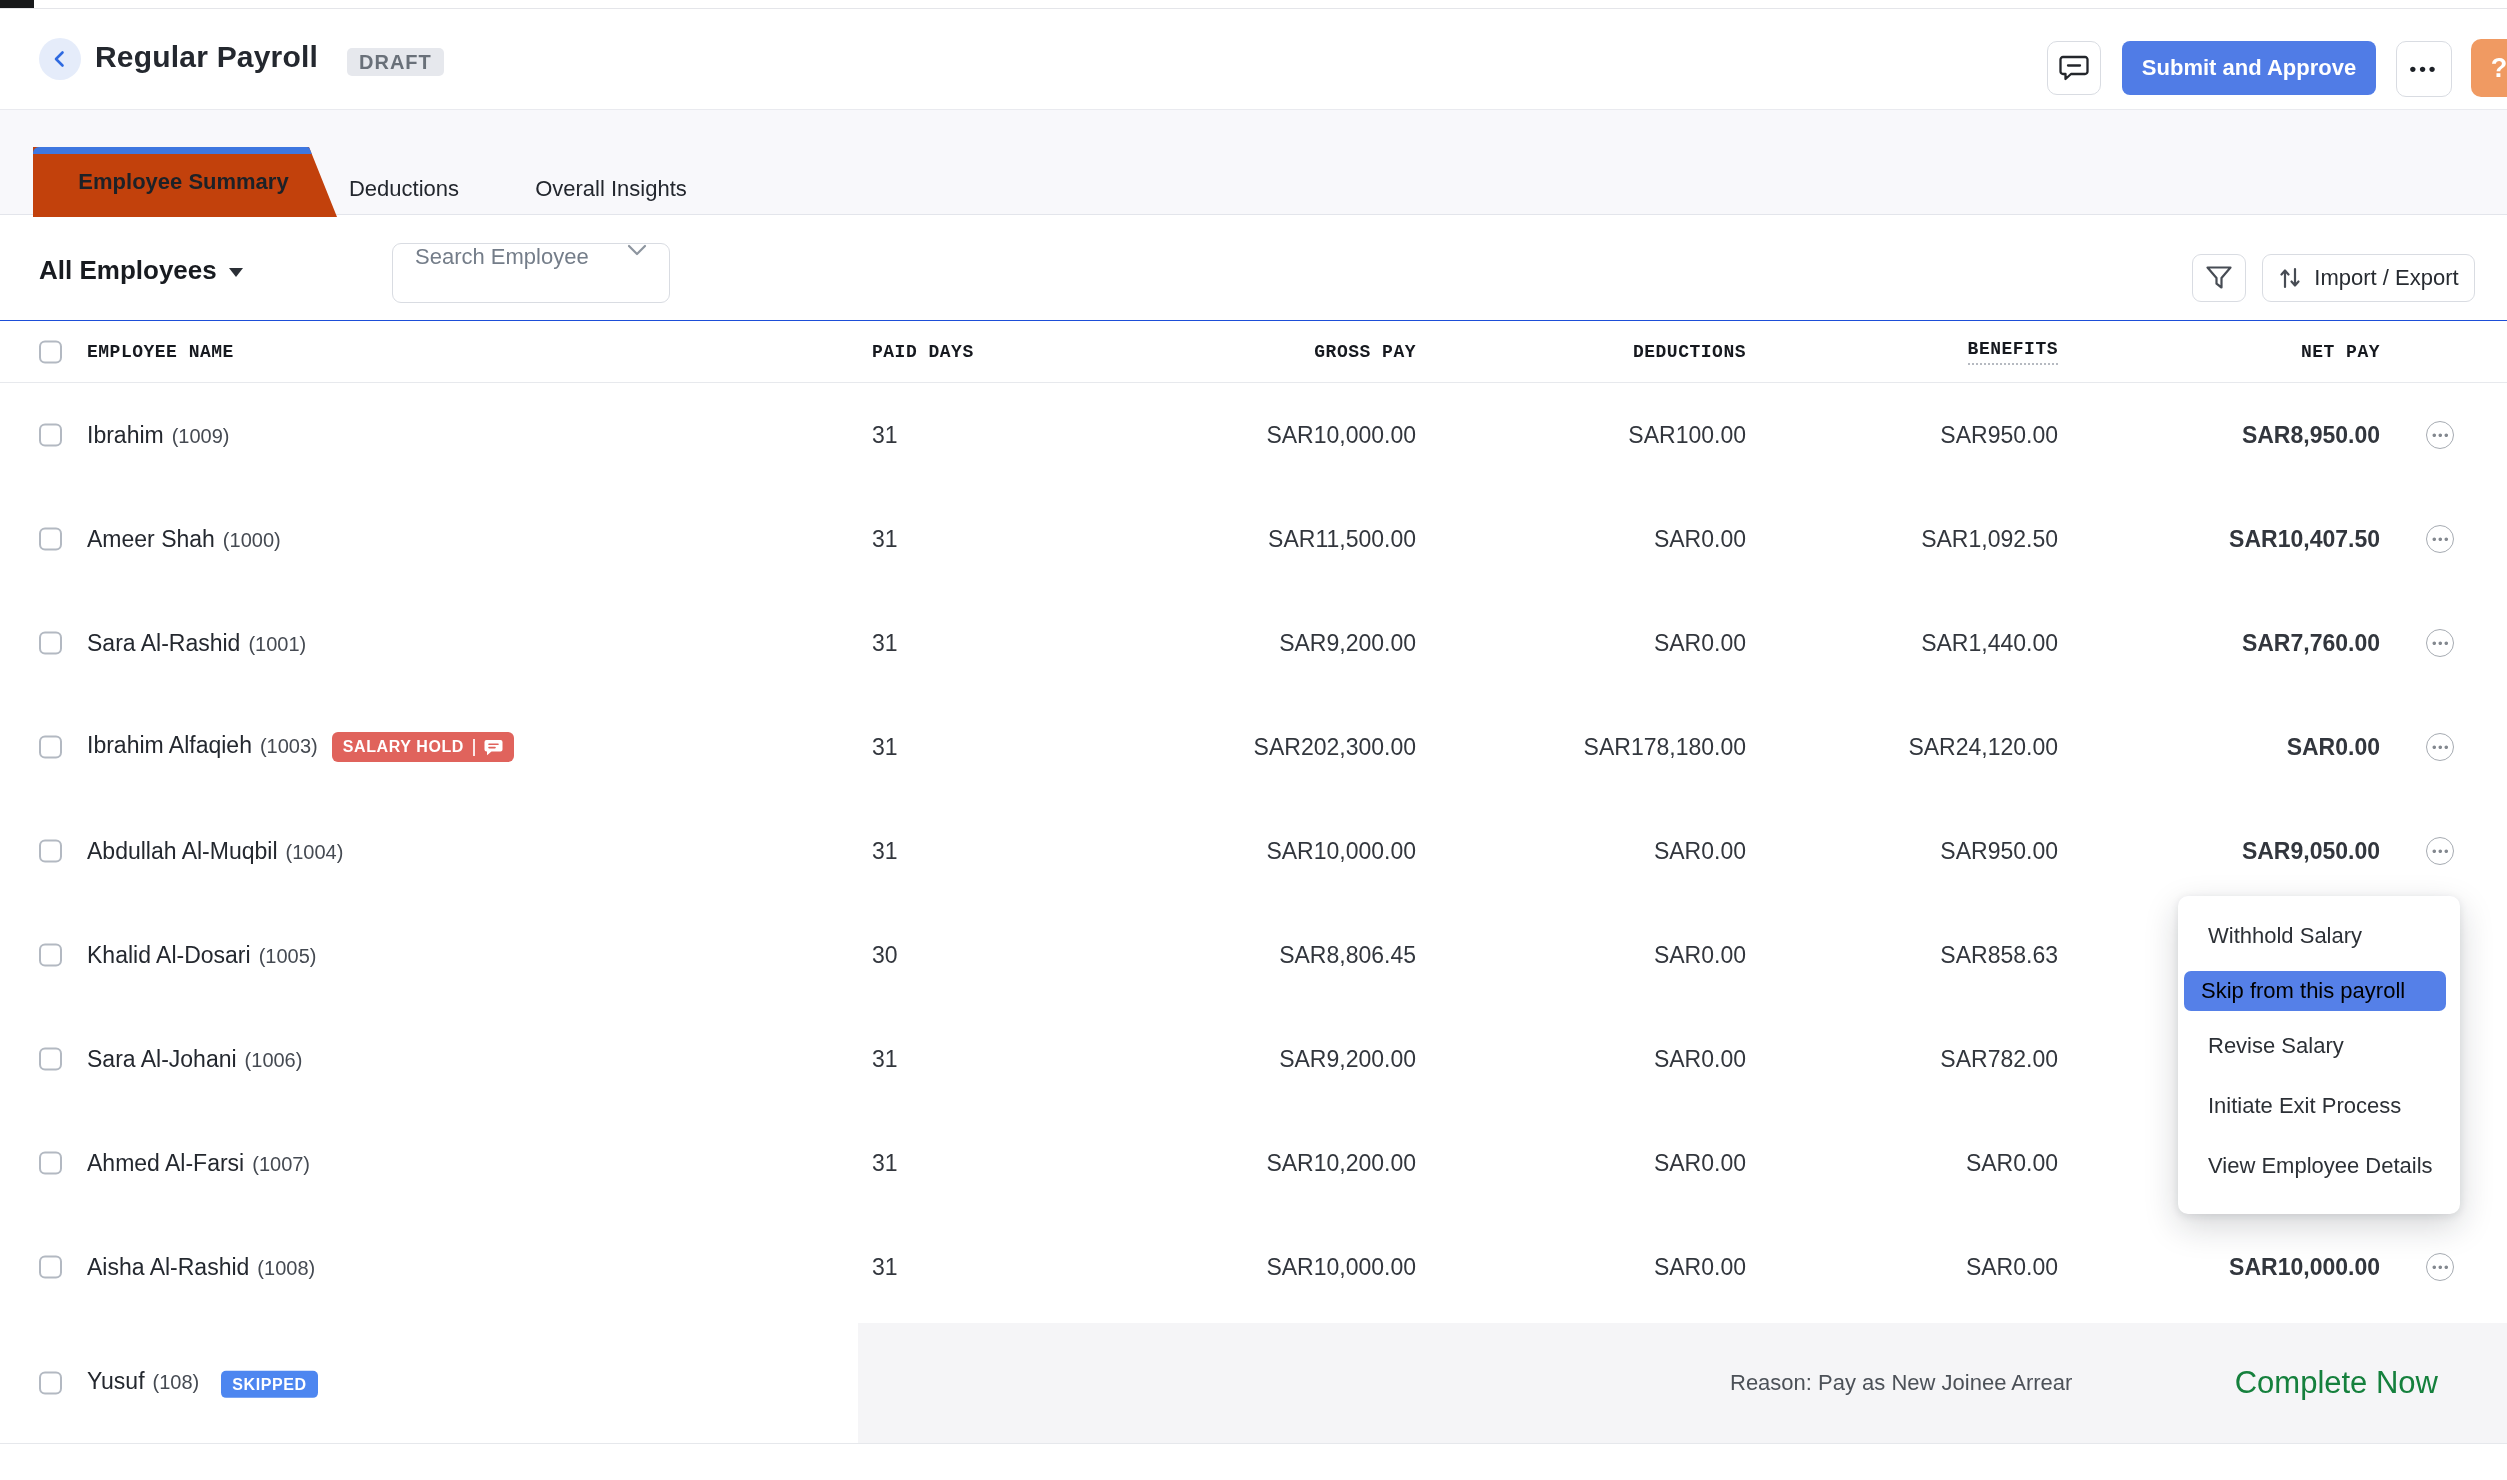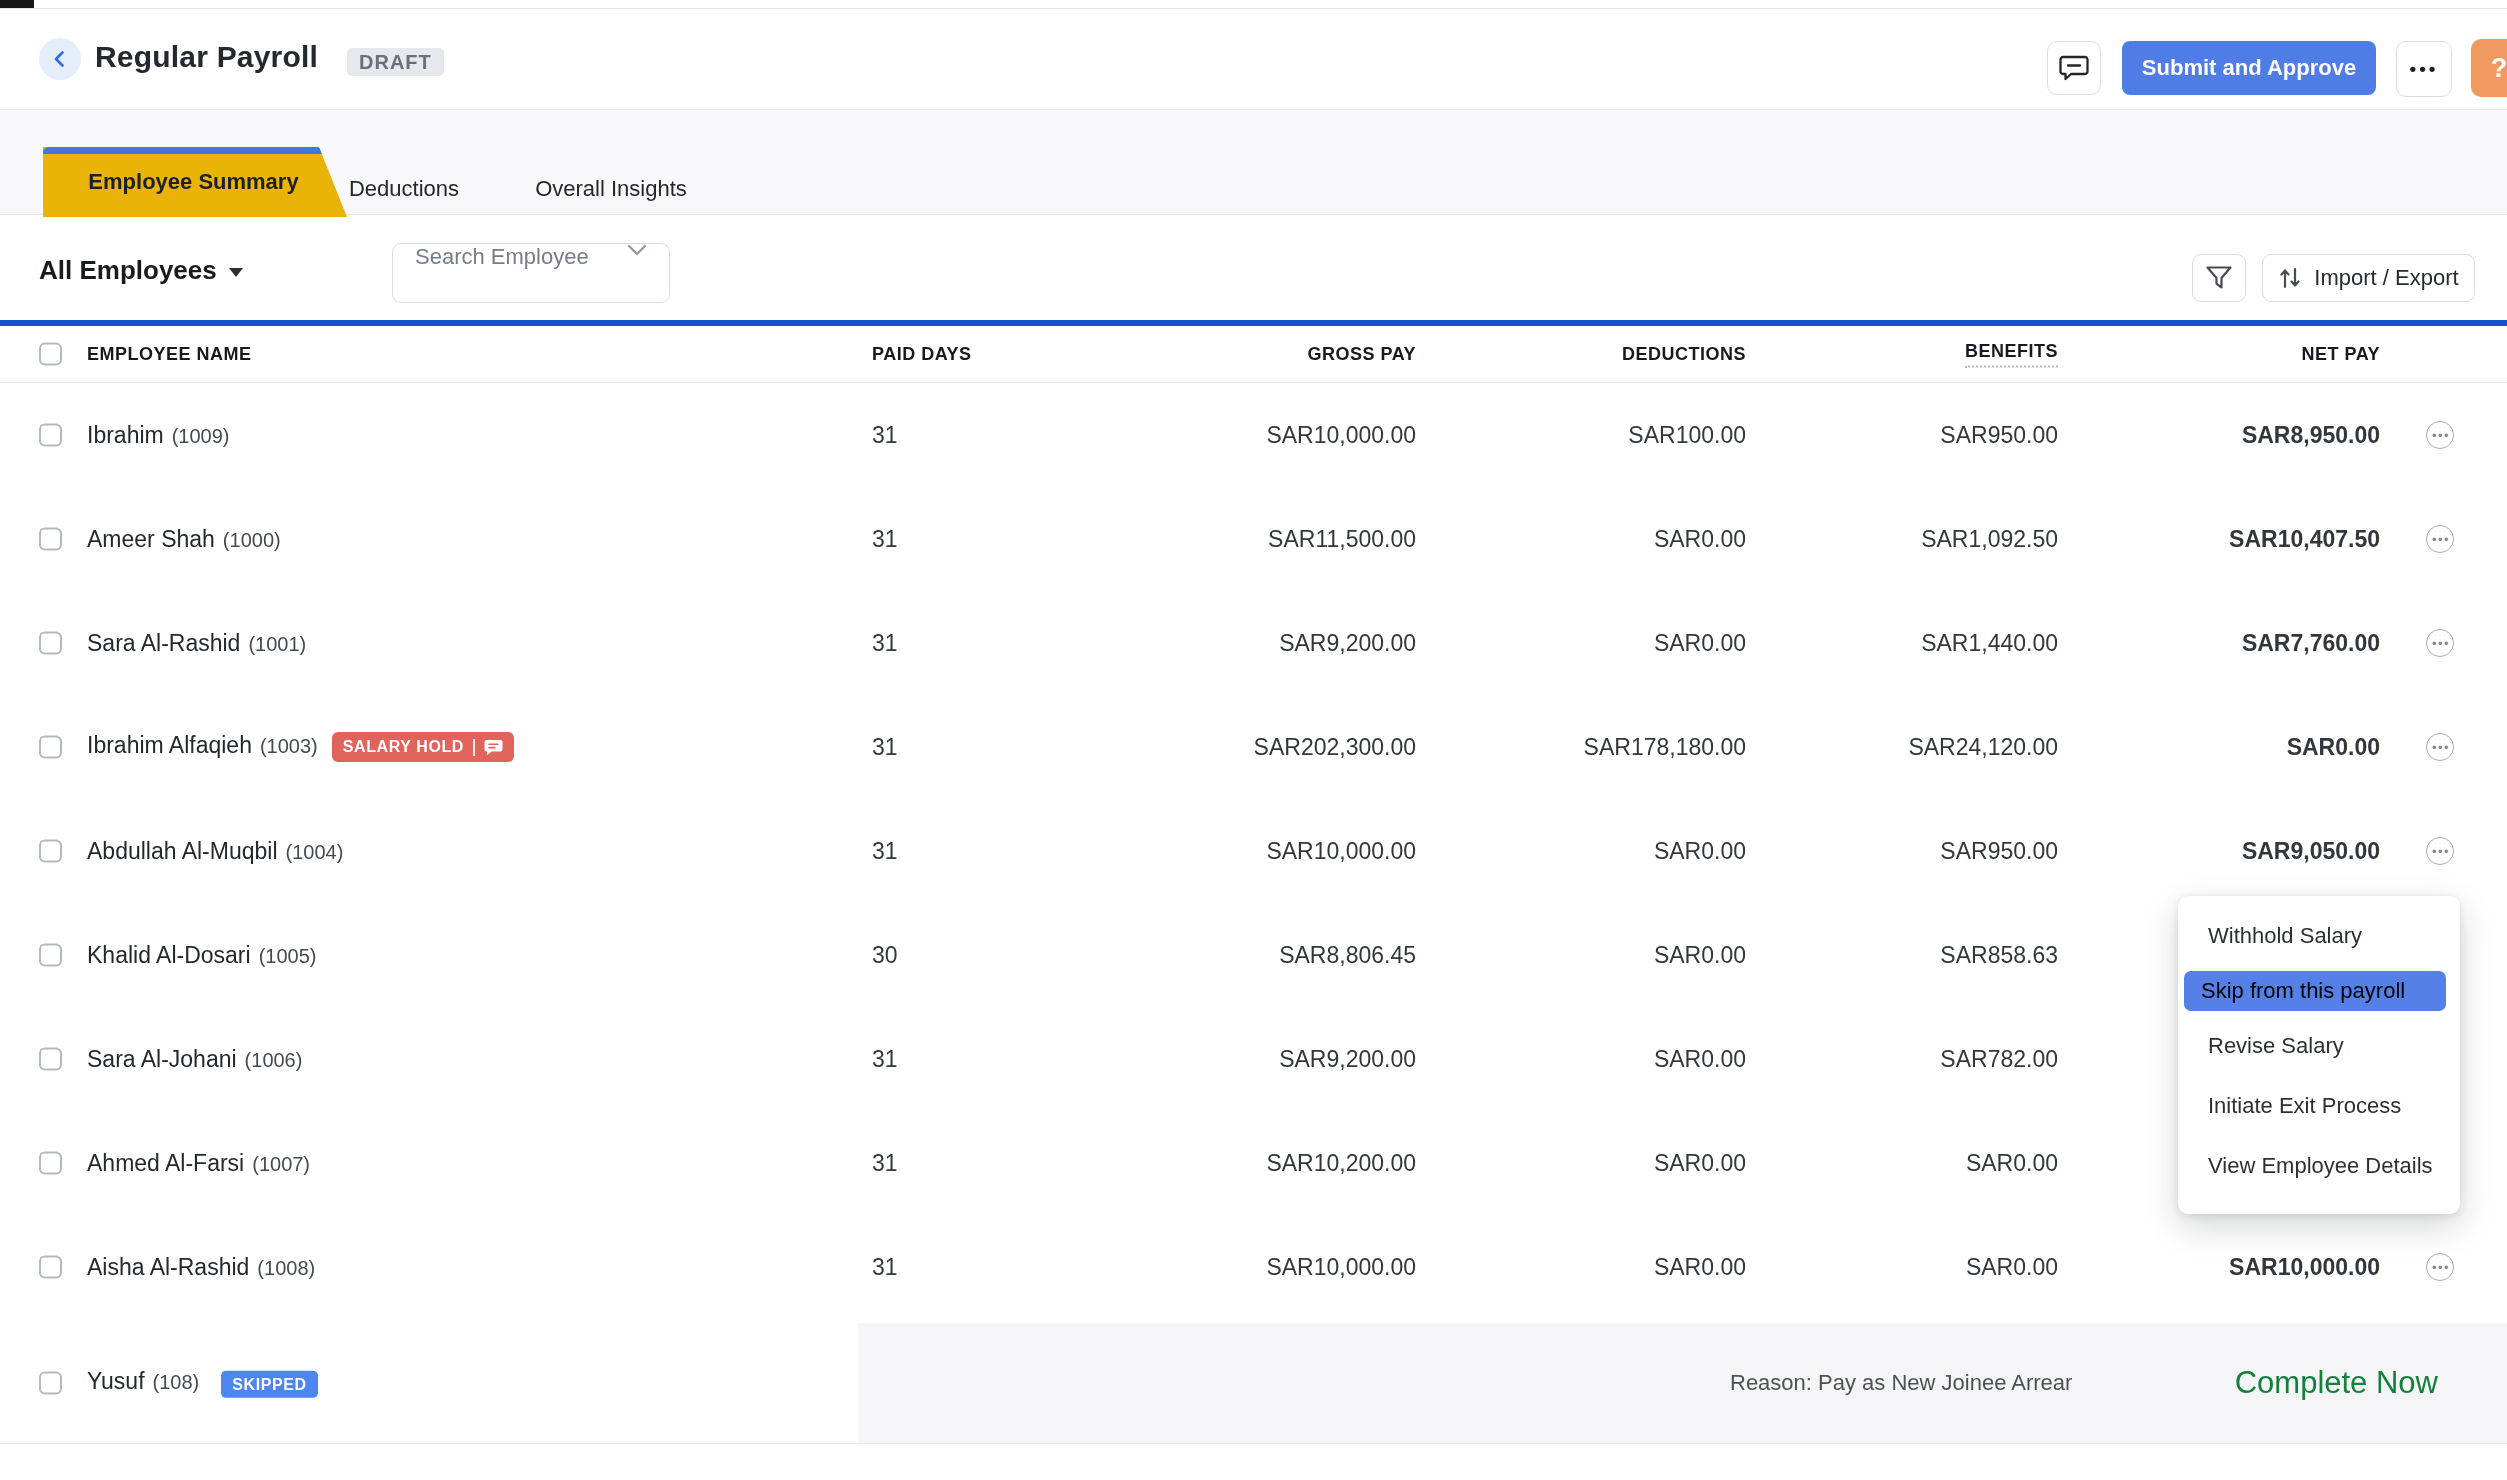--- a/index.html
+++ b/index.html
@@ -31,7 +31,7 @@
   
   .tabstrip{left:0;top:109px;width:2507px;height:106px;background:#f8f8fb;box-sizing:border-box;
             border-top:1px solid #e9eaef;border-bottom:1px solid #e3e5eb;}
-  .tab-active{position:absolute;left:43px;top:37px;width:304px;height:70px;background:#eab308;
+  .tab-active{position:absolute;left:33px;top:37px;width:304px;height:70px;background:#c2410c;
               clip-path:polygon(0 0,calc(100% - 28px) 0,100% 100%,0 100%);cursor:pointer;}
   .tab-active .bar{position:absolute;left:0;top:0;height:7px;width:calc(100% - 24px);background:#3e77e0;border-radius:6px 6px 0 0;}
   .tab-active .lbl{position:absolute;left:24px;top:0;width:253px;height:100%;display:flex;align-items:center;justify-content:center;

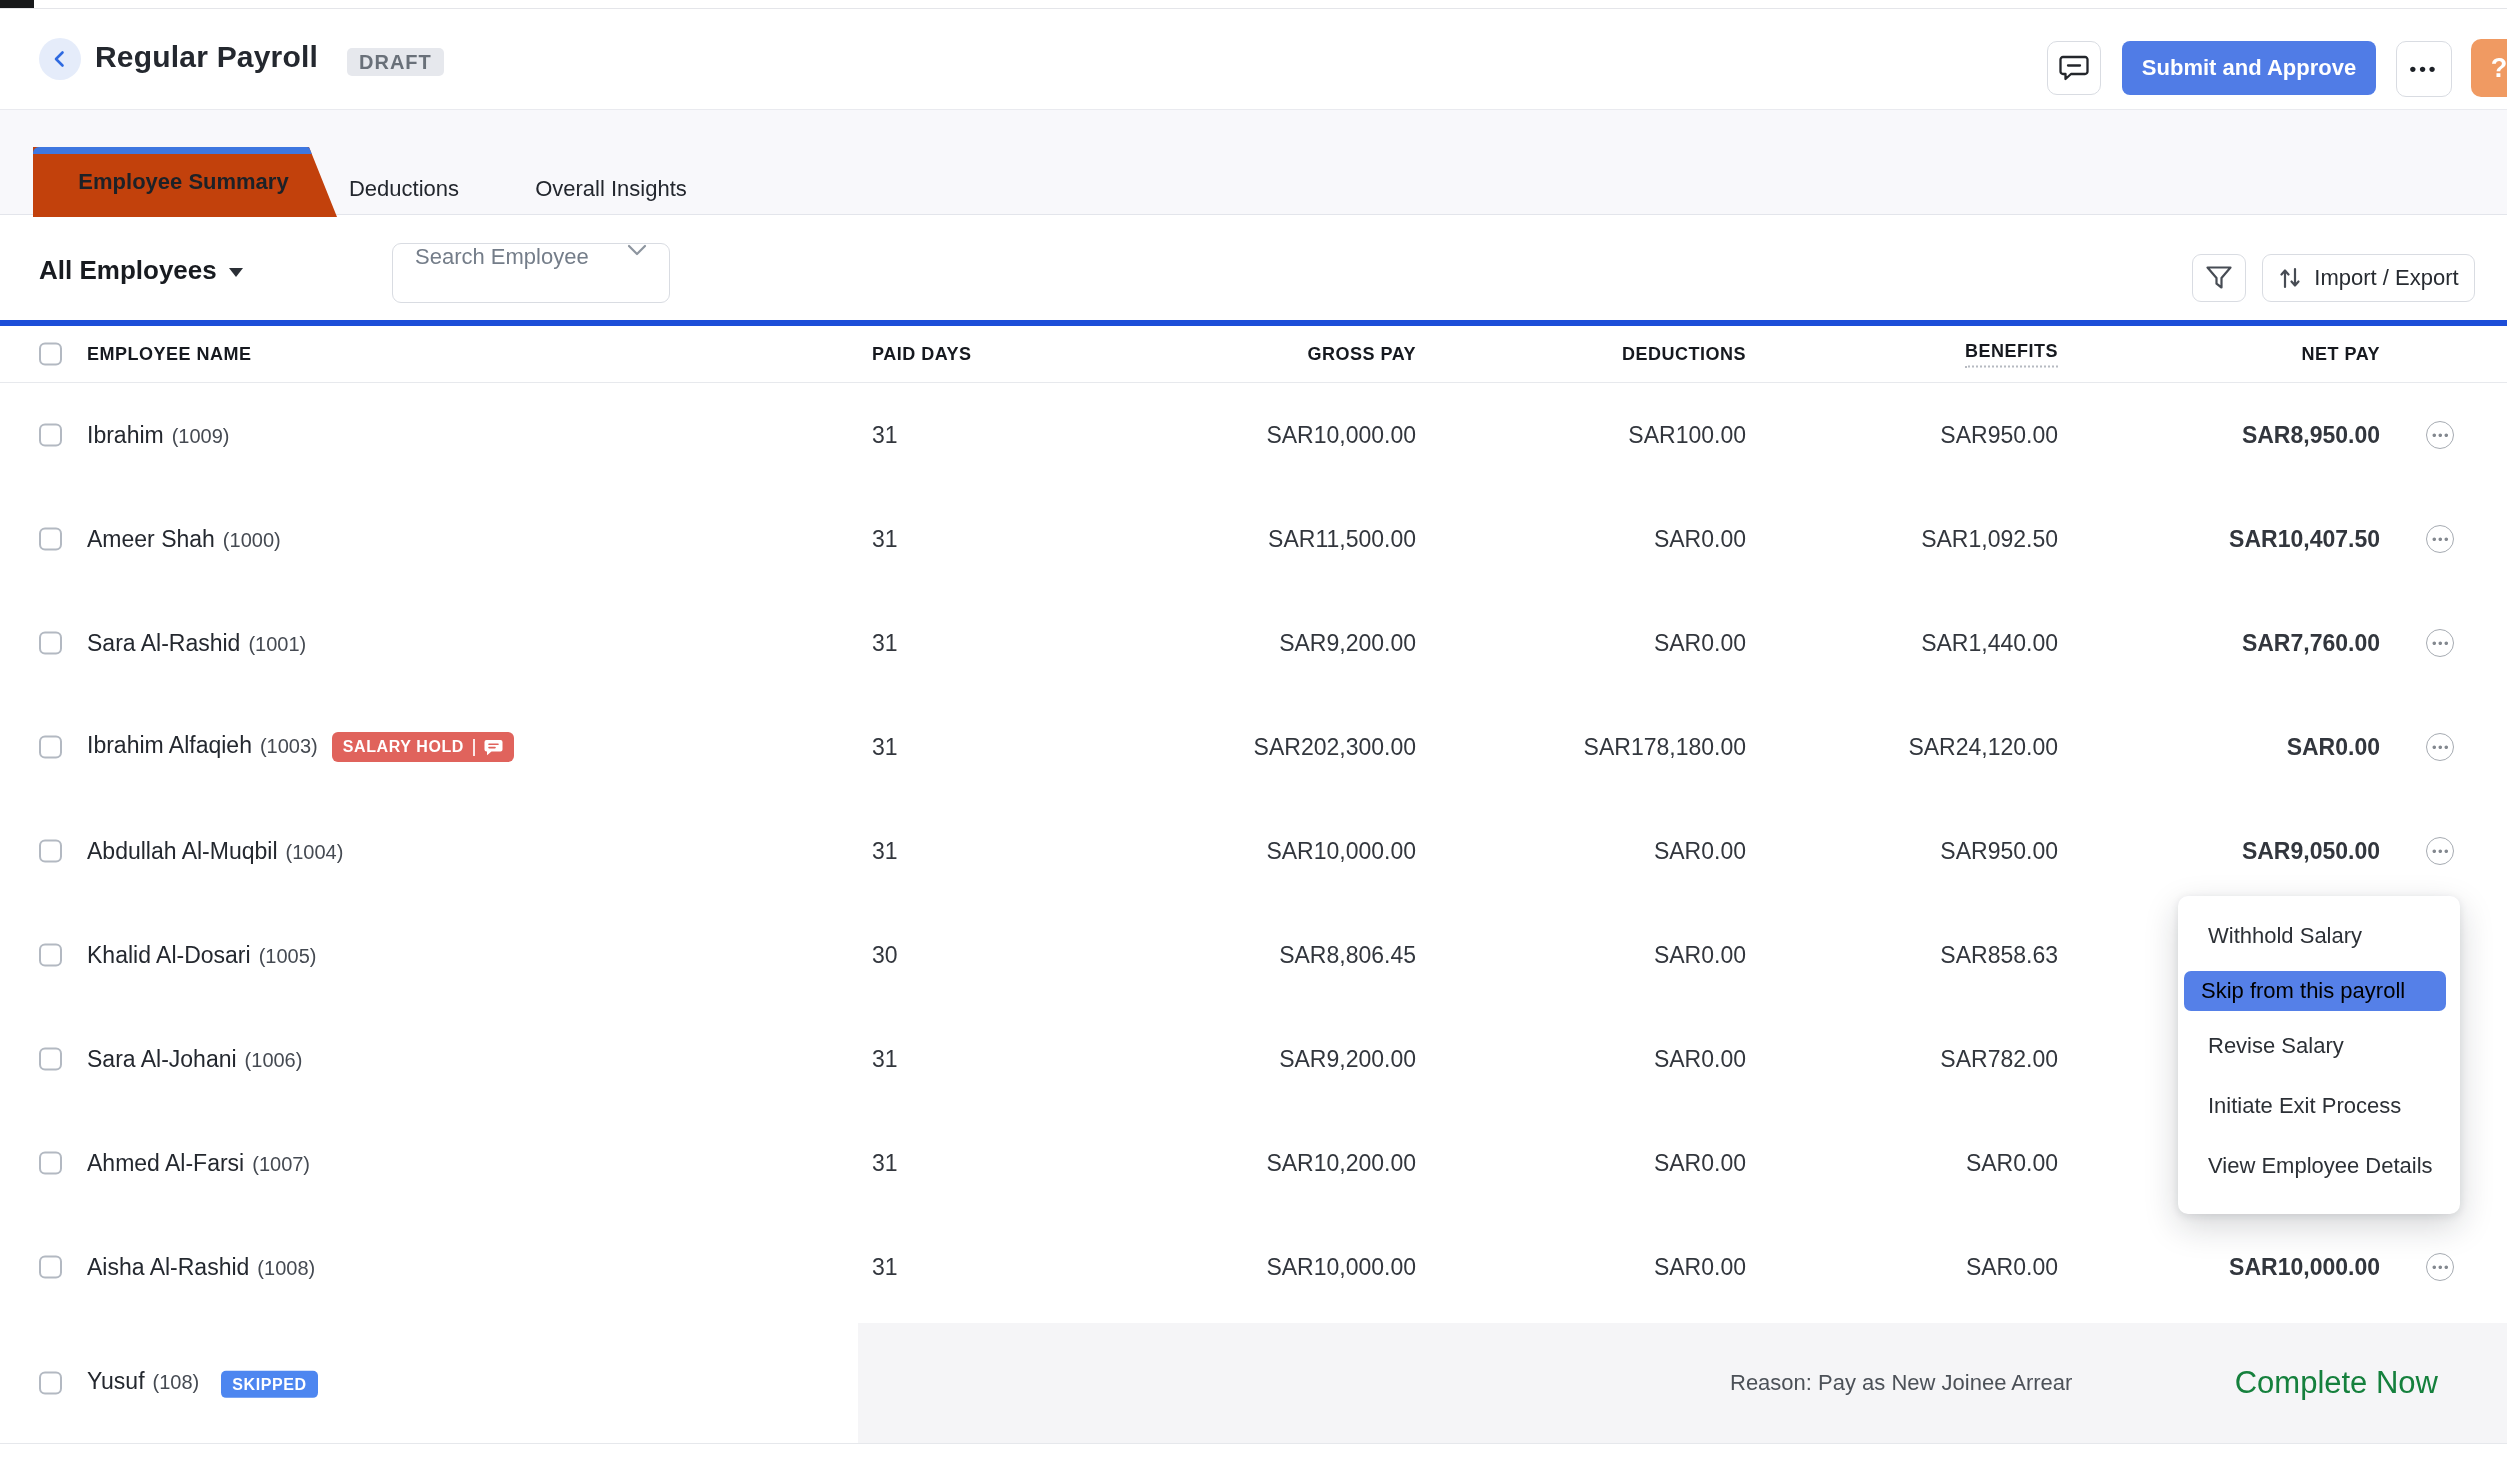--- a/index.html
+++ b/index.html
@@ -52,7 +52,7 @@
 
   
   .thead{left:0;top:320px;width:2507px;height:63px;box-sizing:border-box;
-         border-top:6px solid #1d4ed8;border-bottom:1px solid #e7e9ed;background:#fff;}
+         border-top:1px solid #1d4ed8;border-bottom:1px solid #e7e9ed;background:#fff;font-family:Liberation Mono, monospace;}
   .cell{position:absolute;top:50%;transform:translateY(-50%);white-space:nowrap;}
   .hcell{font-size:18px;font-weight:700;letter-spacing:0.5px;color:#16191f;}
   .c-check{left:39px;}

